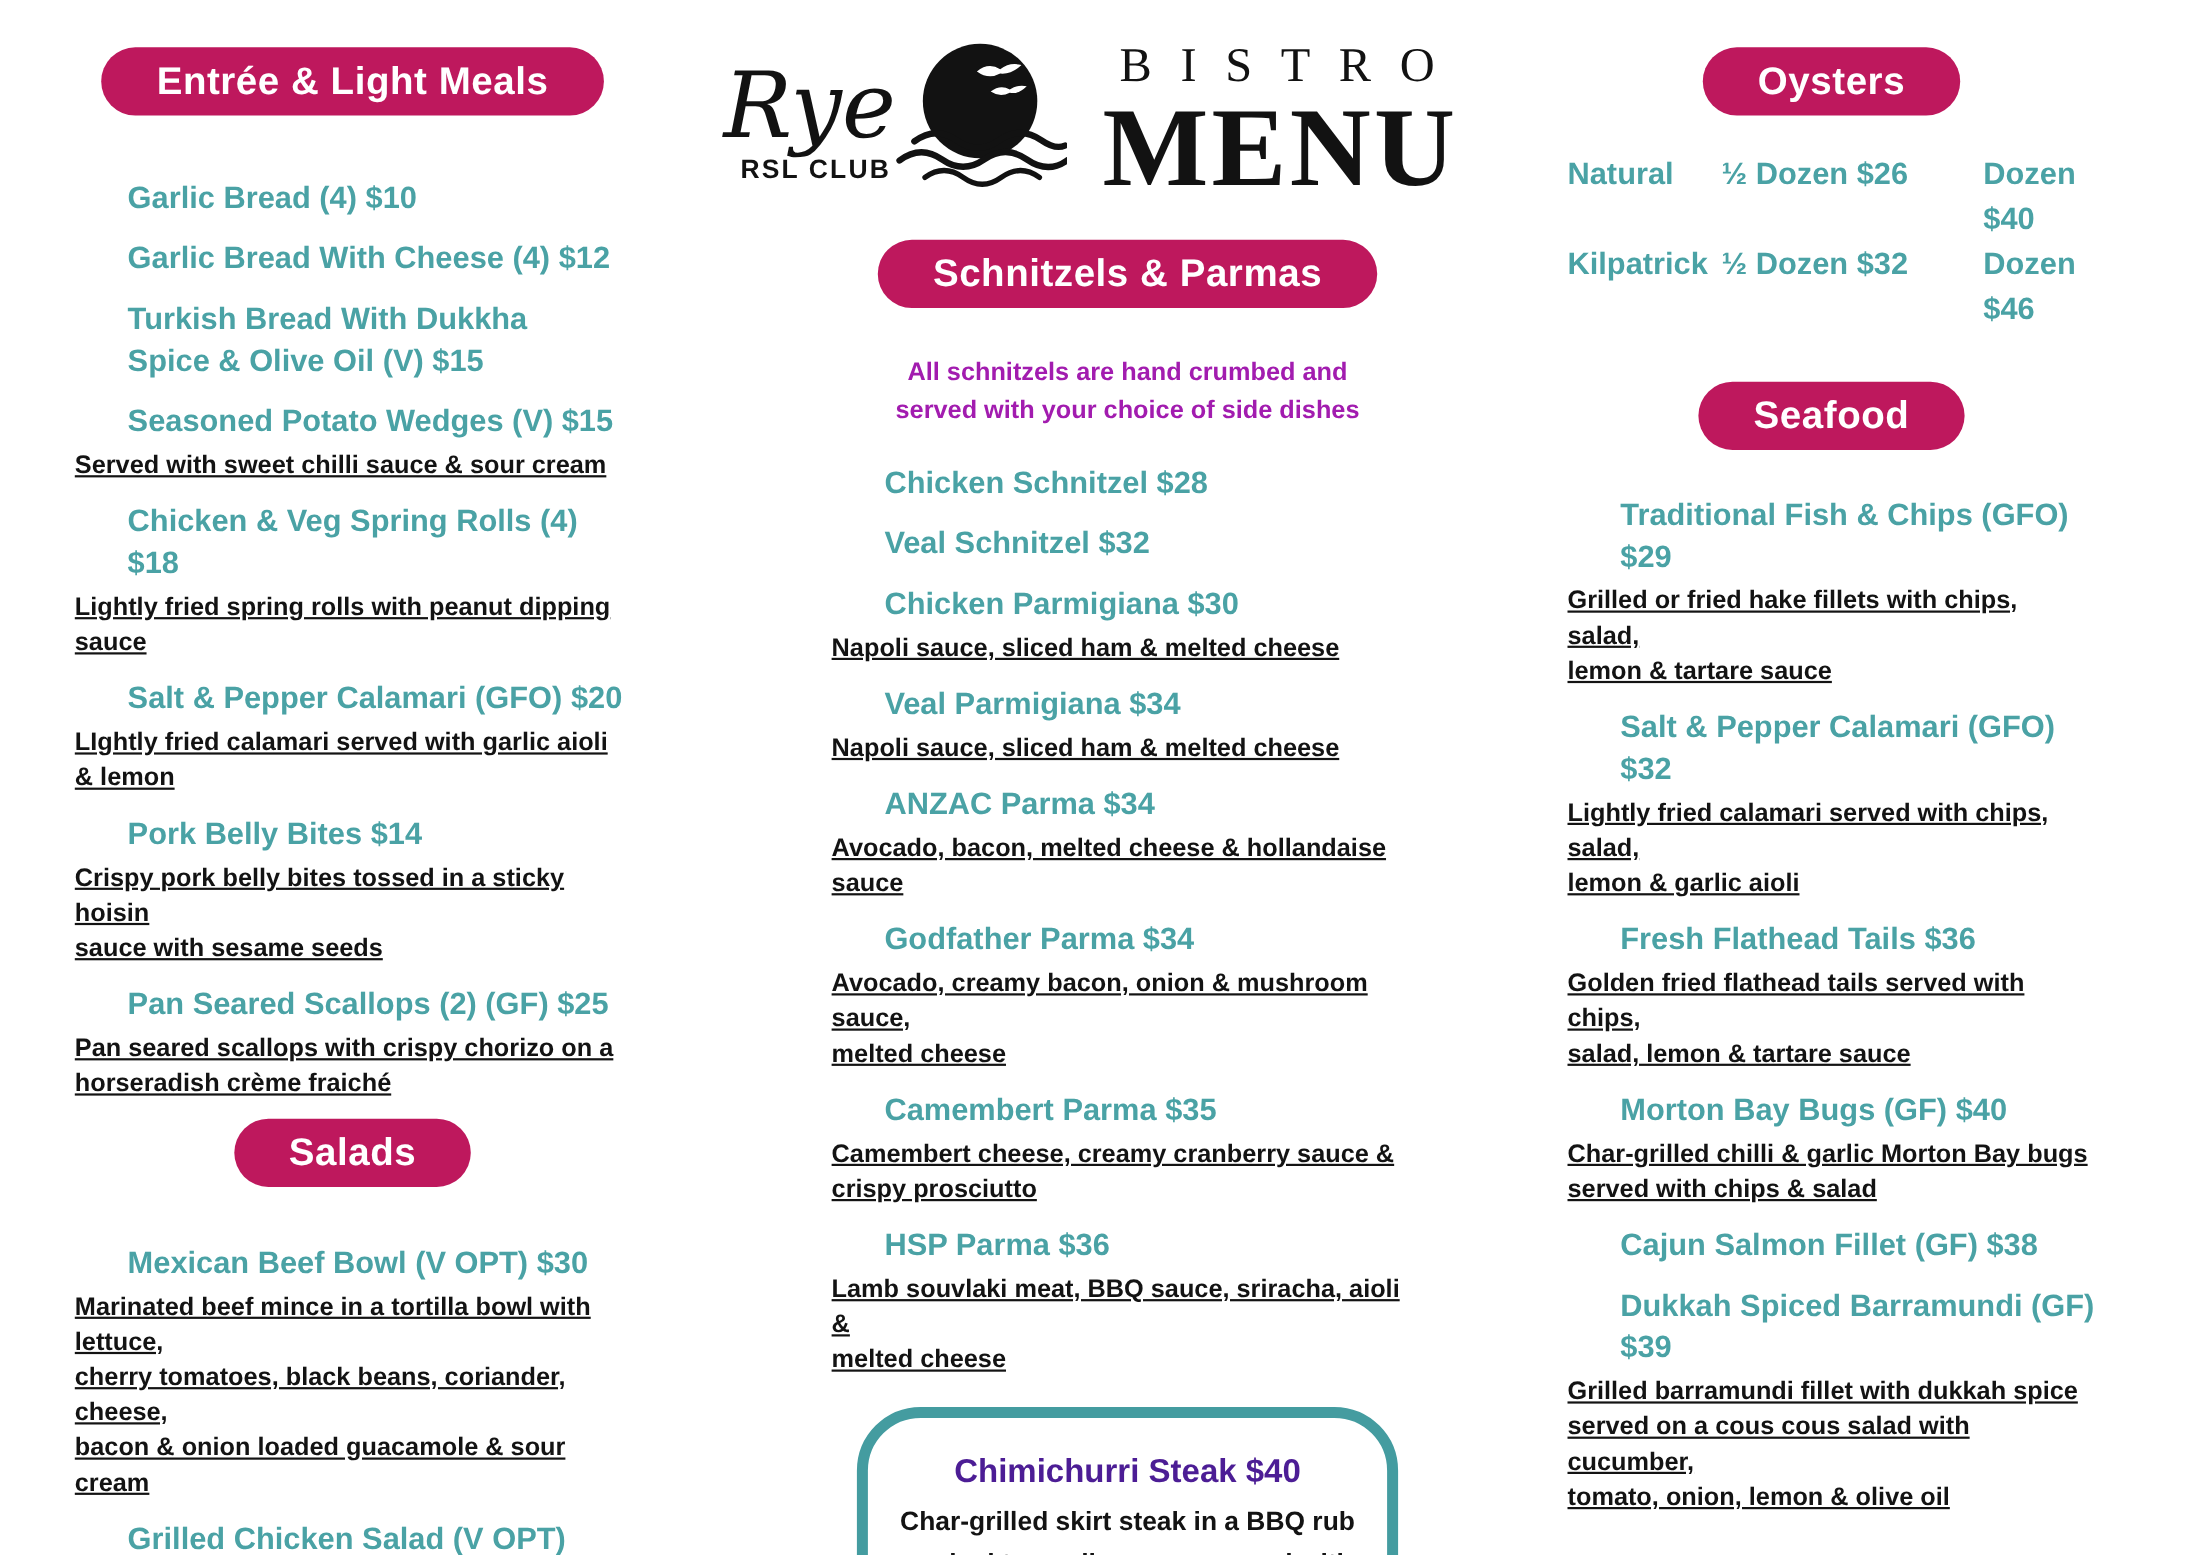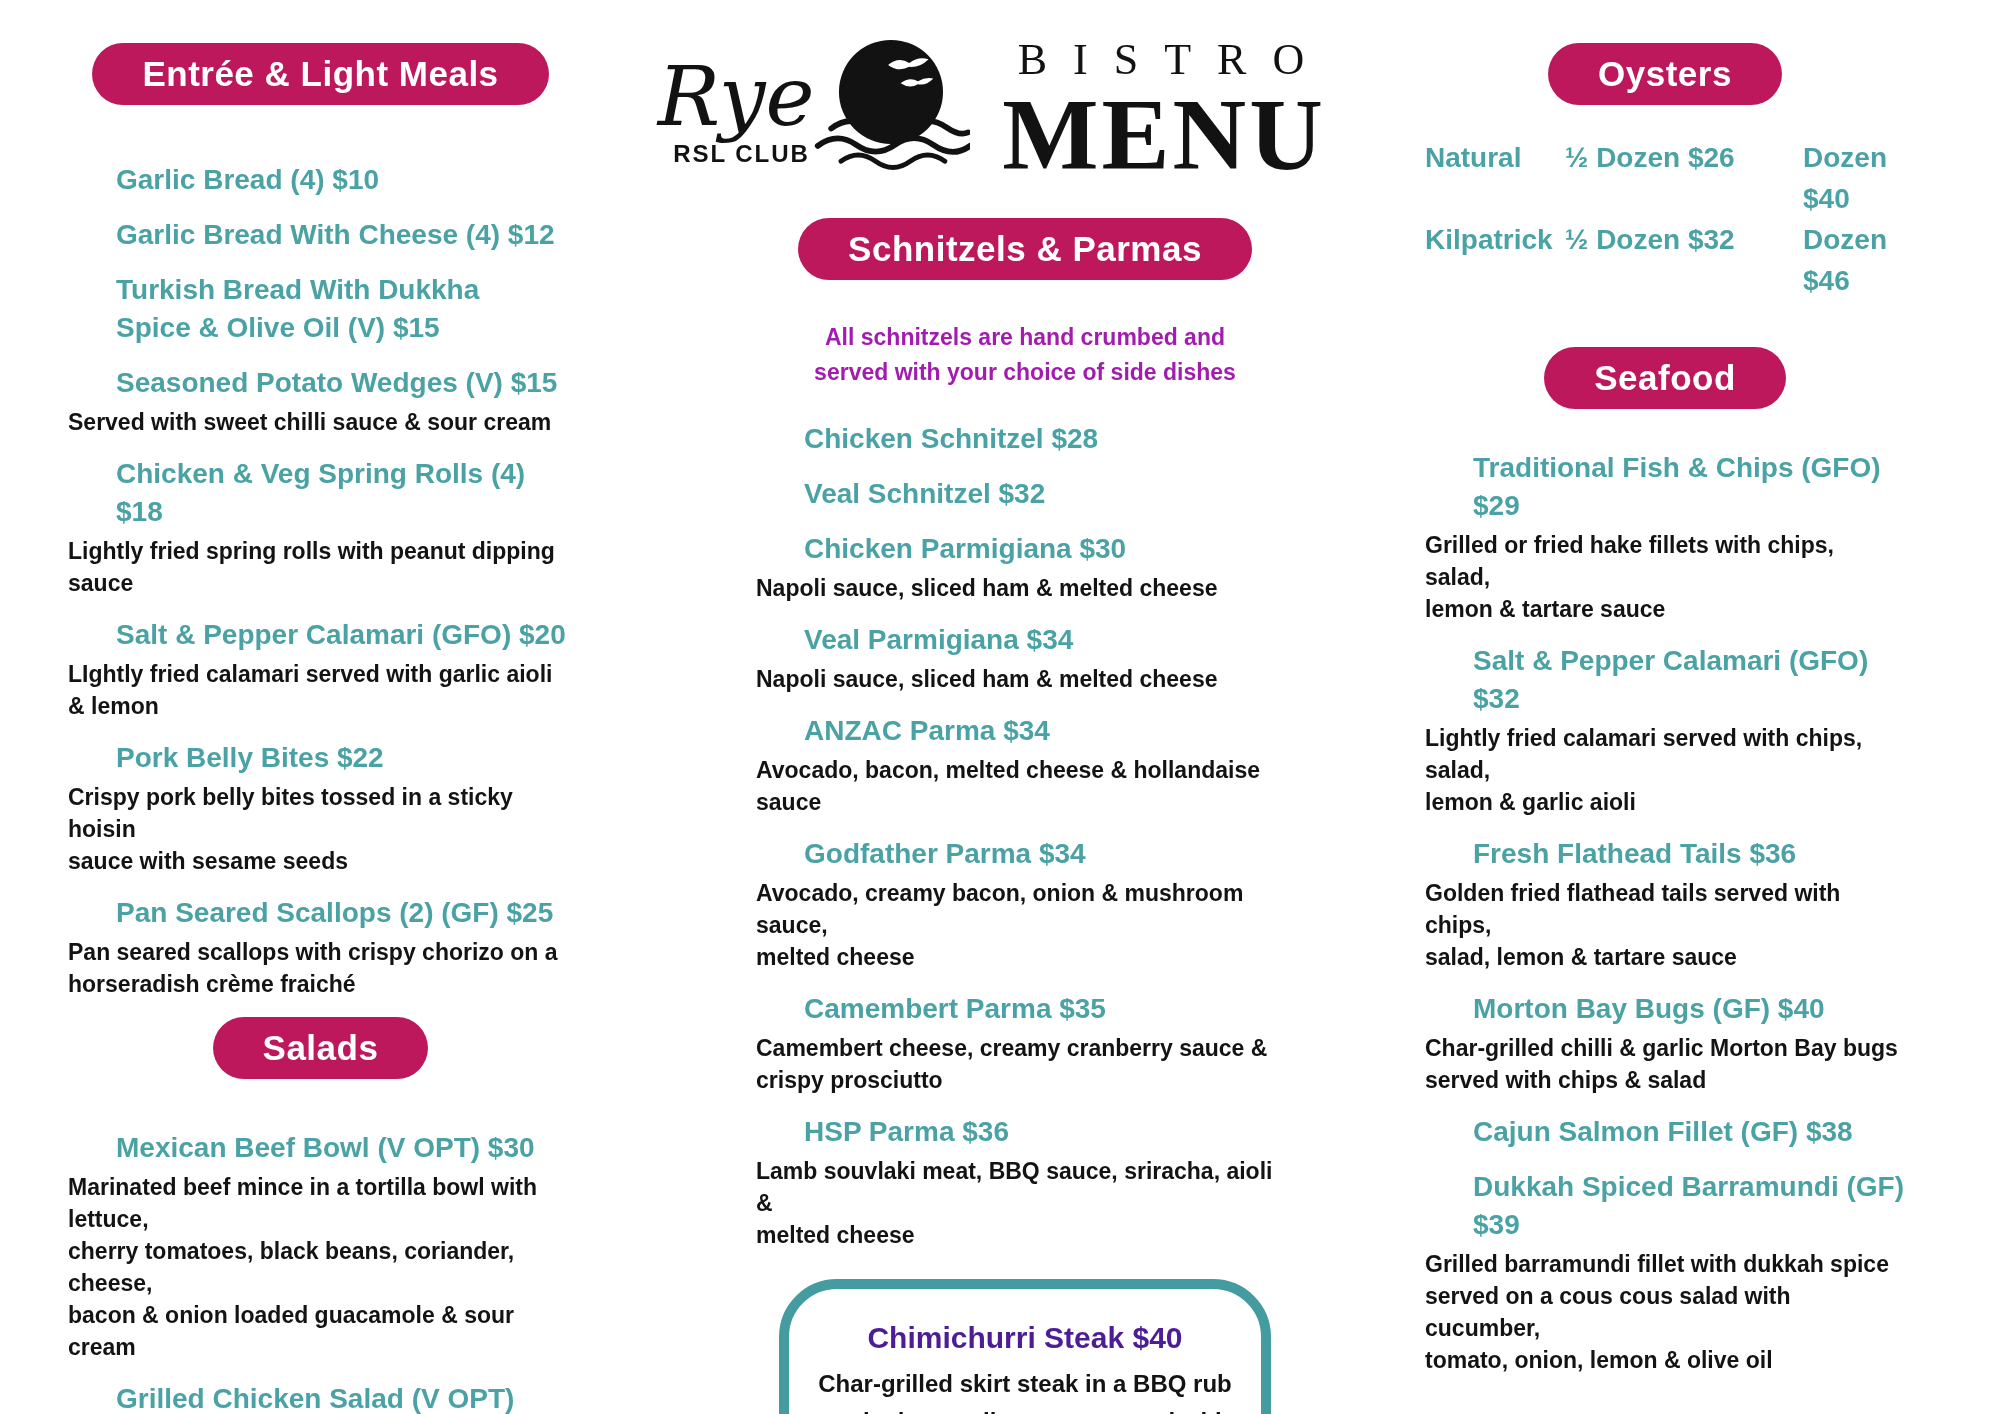--- a/index.html
+++ b/index.html
@@ -29,7 +29,7 @@
   }
   .item-desc {
     color:#131313; font-weight:bold; font-size:23px; line-height:32px;
-    margin-top:4px; white-space:pre-line;
+    margin-top:4px; white-space:pre-line;text-decoration:underline;
   }
 
   

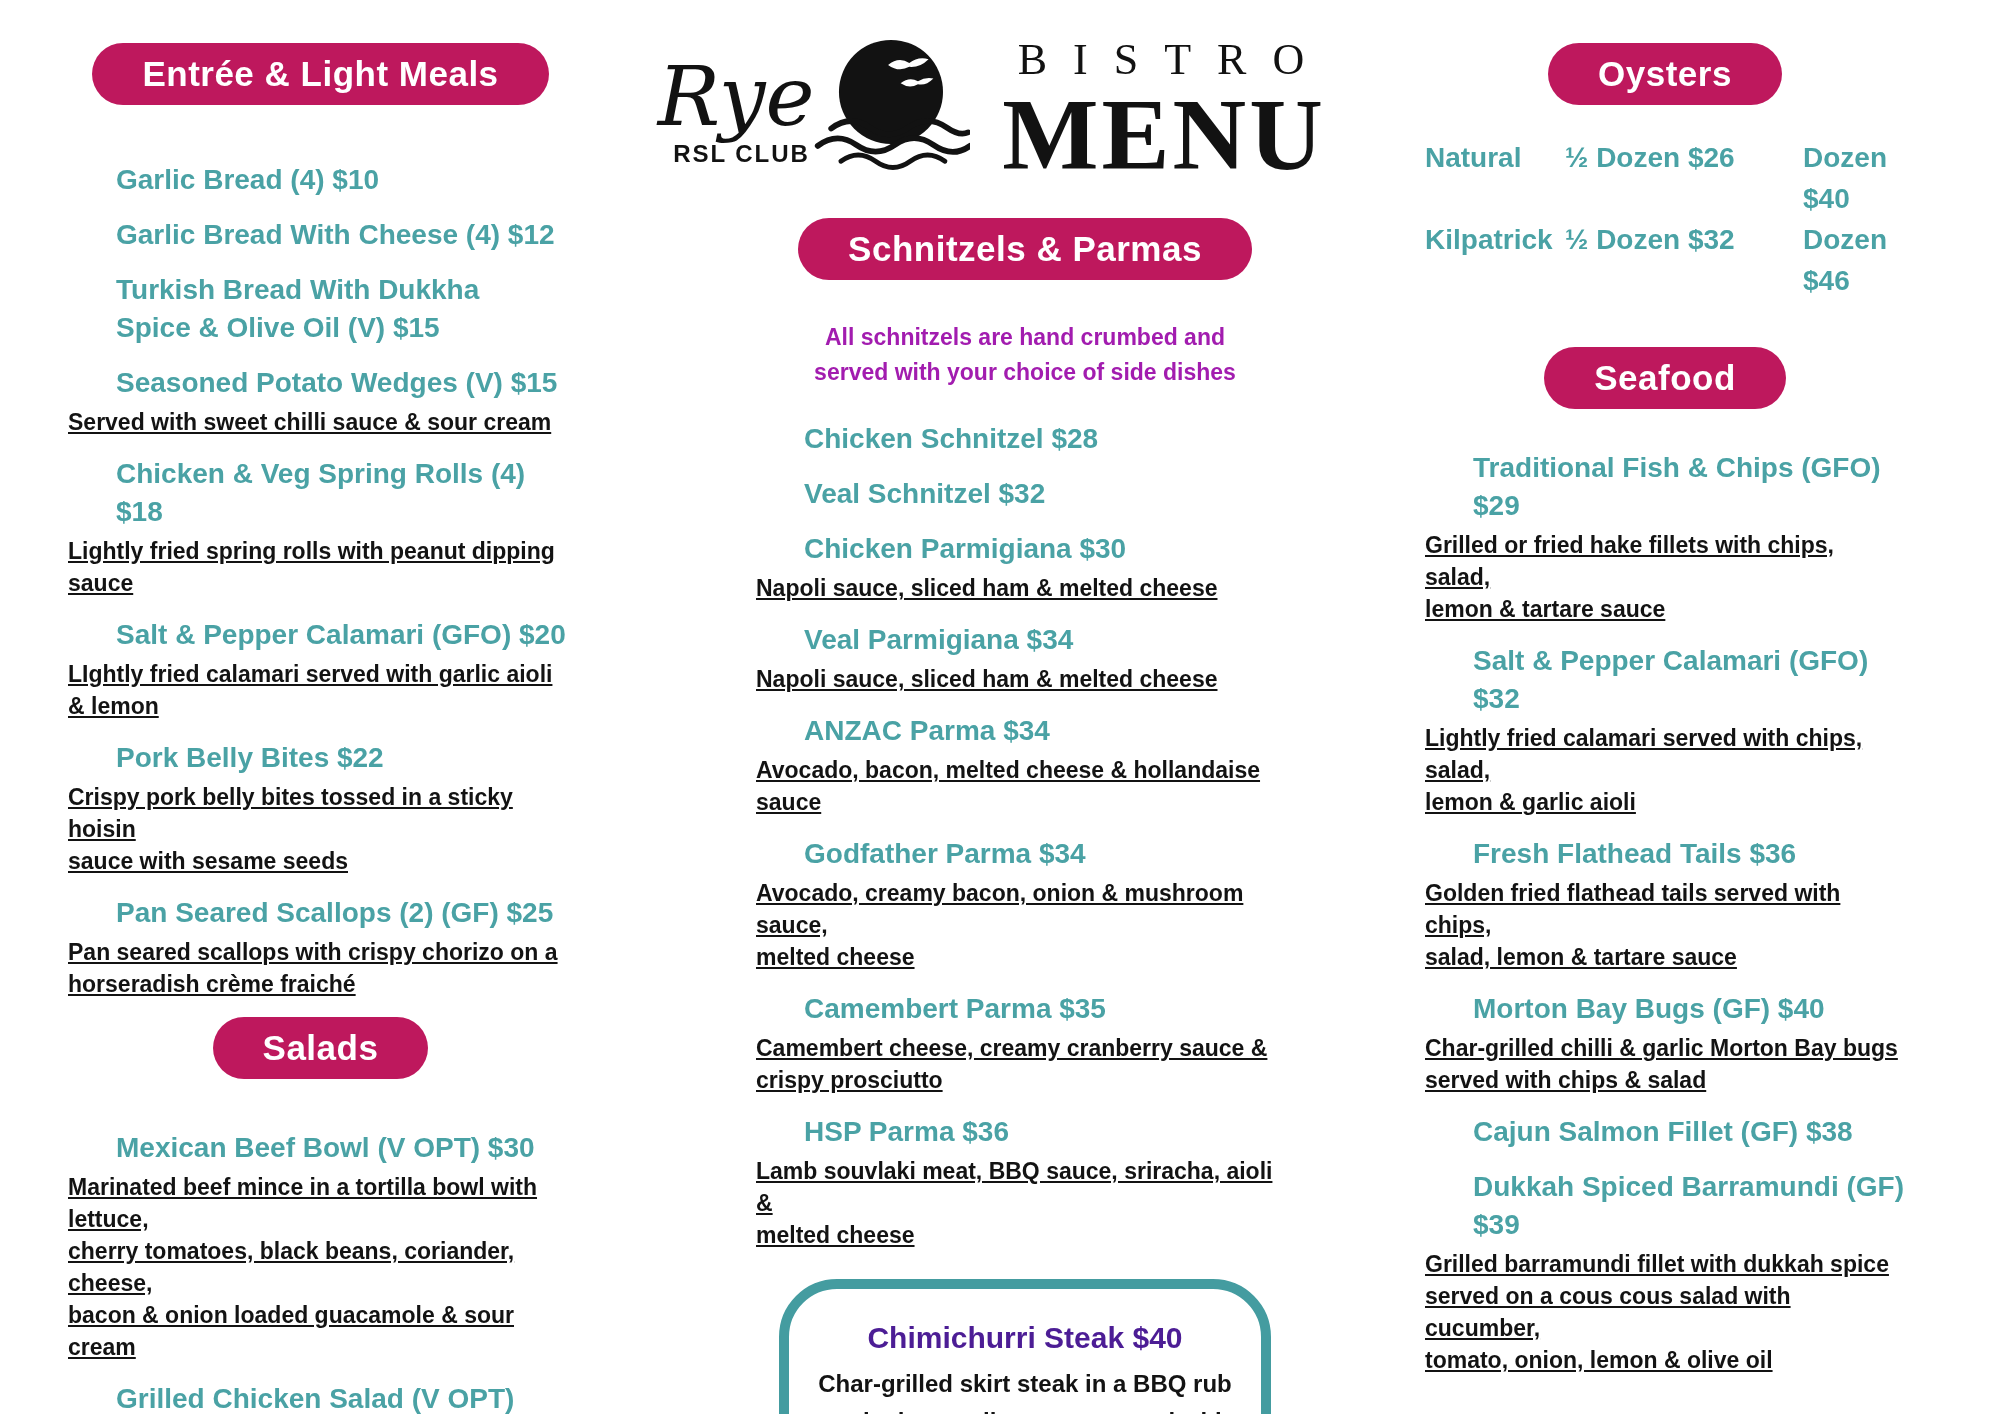--- a/index.html
+++ b/index.html
@@ -125,7 +125,7 @@
     <div class="item-desc">LIghtly fried calamari served with garlic aioli &amp; lemon</div>
   </div>
   <div class="item">
-    <div class="item-title">Pork Belly Bites $22</div>
+    <div class="item-title">Pork Belly Bites $14</div>
     <div class="item-desc">Crispy pork belly bites tossed in a sticky hoisin
 sauce with sesame seeds</div>
   </div>

